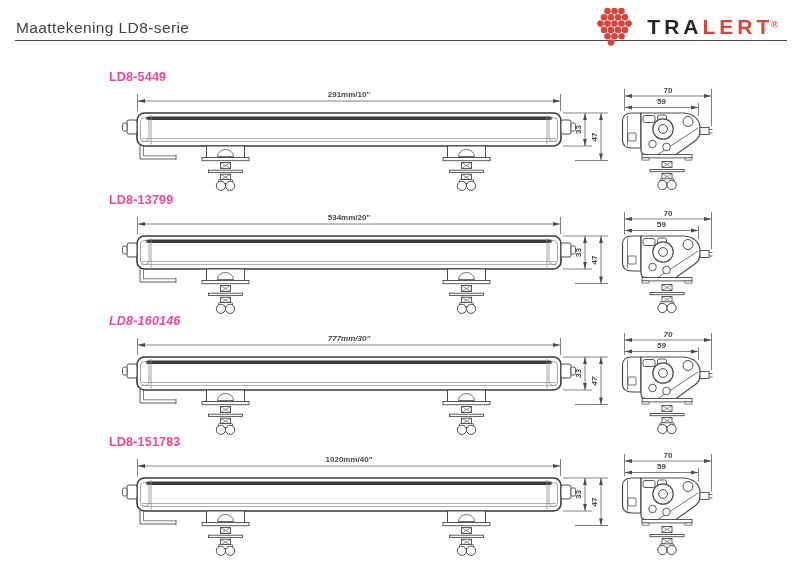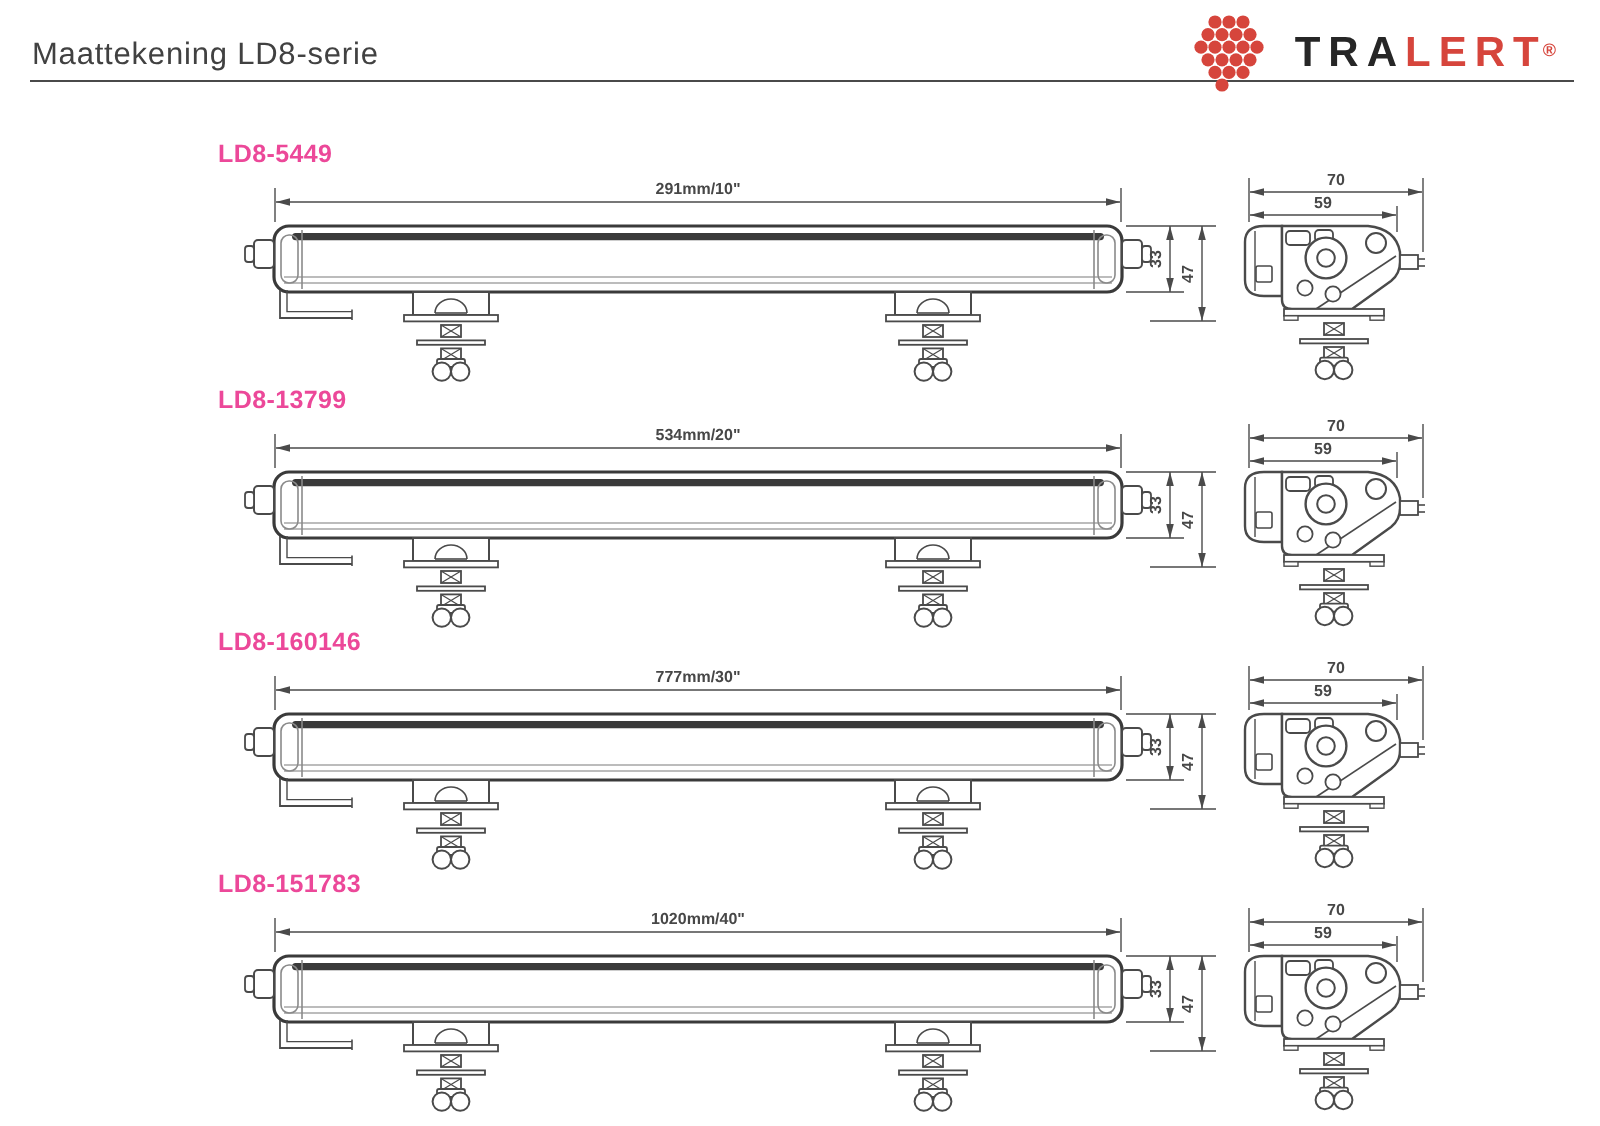--- a/index.html
+++ b/index.html
@@ -303,7 +303,7 @@
         </g>
       </svg>
     </div>
-    <div class="row" style="top: 304px;">
+    <div class="row" style="top: 304px; font-style: italic;">
       <div class="row-label">LD8-160146</div>
       <svg width="800" height="138" viewBox="0 0 800 138">
         <g>

